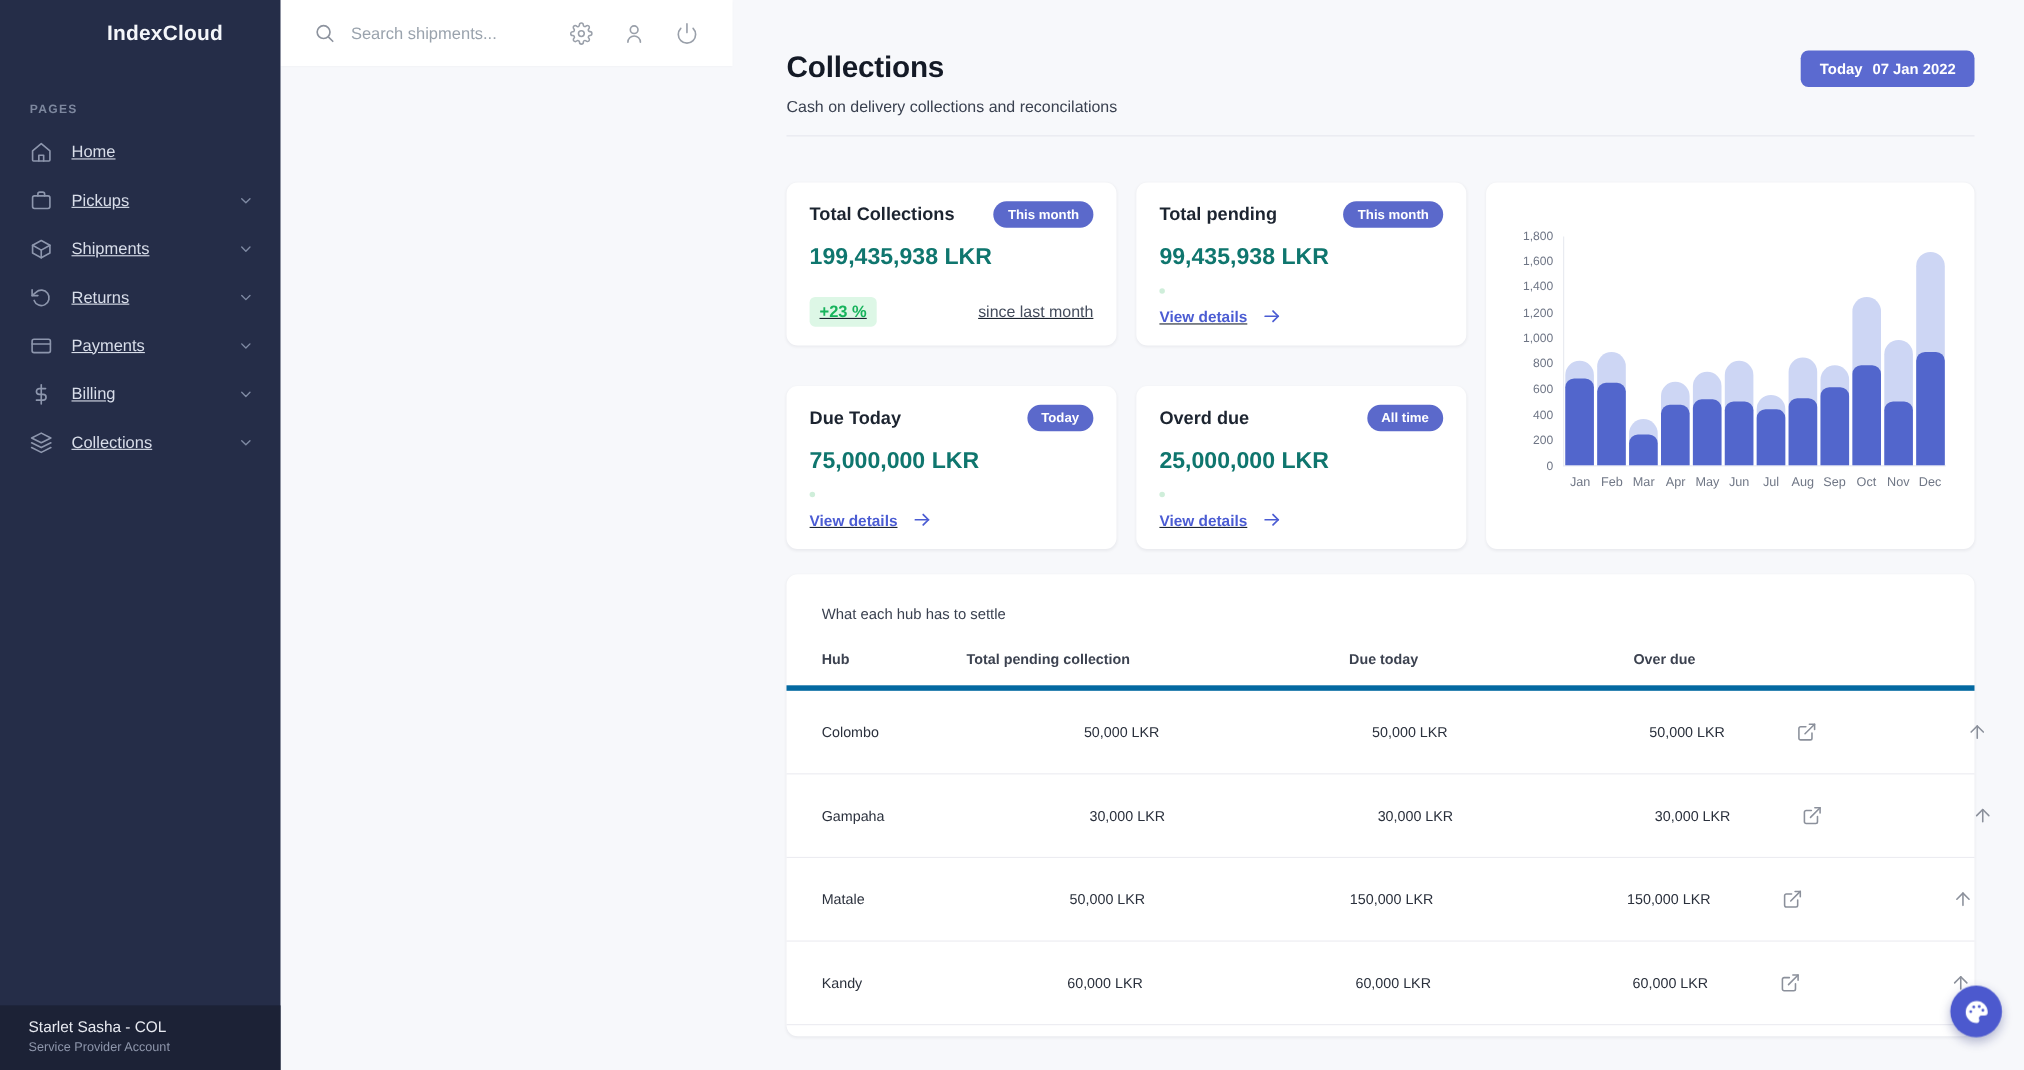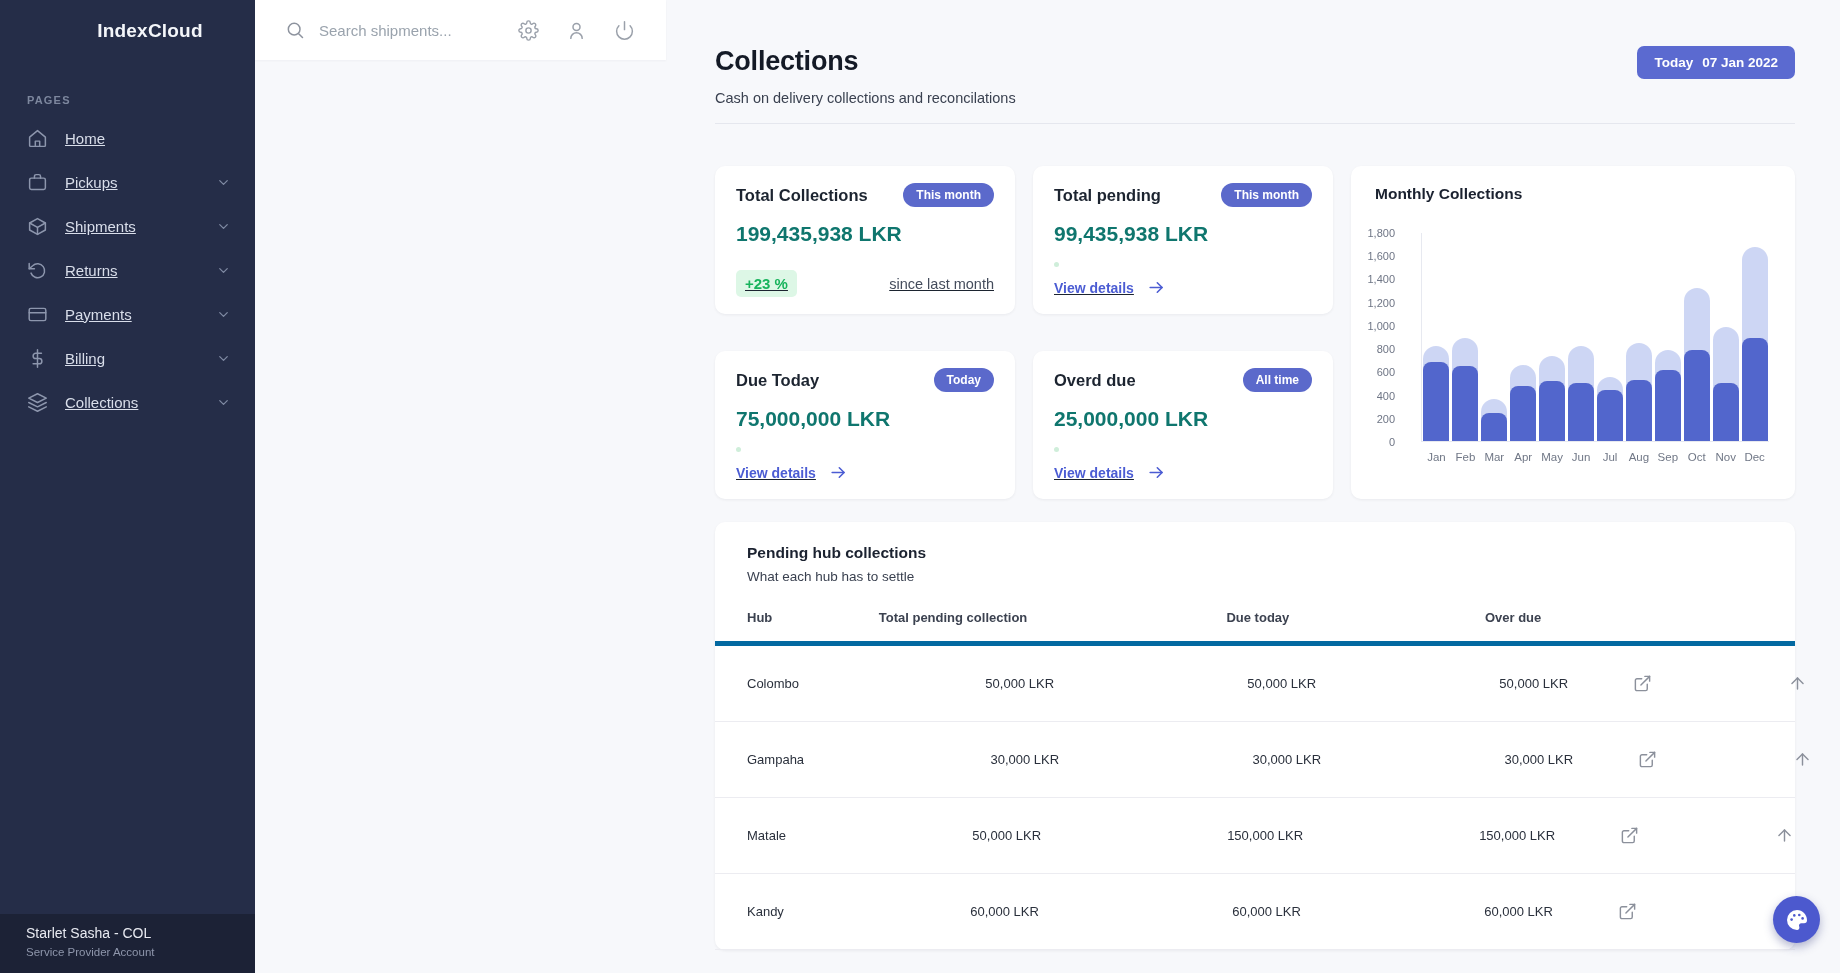--- a/index.html
+++ b/index.html
@@ -294,7 +294,6 @@
       </div>
 
       <div class="card chart-card">
-        <div class="chart-title">Monthly Collections</div>
         <div class="chart-body">
           <div class="y-axis">
               <div class="y-tick" style="top: 0%;">1,800</div>

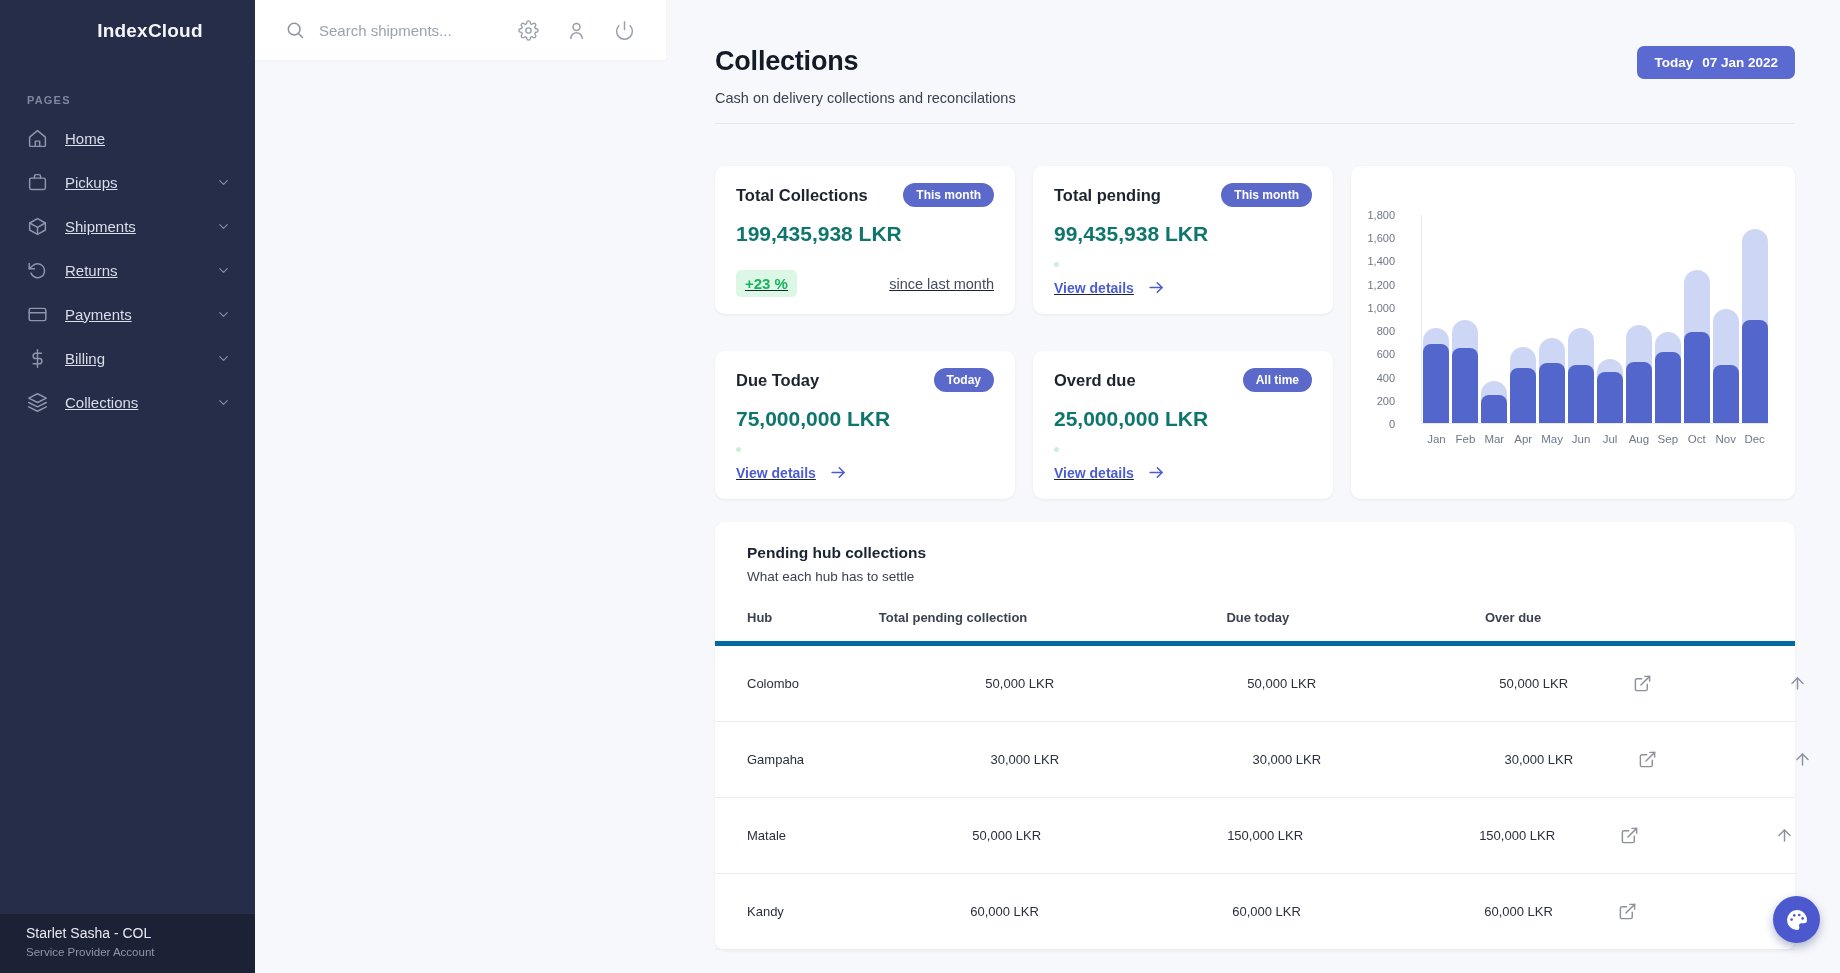--- a/index.html
+++ b/index.html
@@ -91,7 +91,7 @@
   .chart-title { font-size:15.5px; font-weight:700; color:#1b2230; }
   .chart-body { display:flex; margin-top:30px; }
   .y-axis { width:46px; position:relative; height:209px; }
-  .y-tick { position:absolute; right:26px; transform:translateY(-50%); font-size:11px; color:#6e7585; }
+  .y-tick { position:absolute; right:9px; transform:translateY(-50%); font-size:11px; color:#6e7585; }
   .plot {
     flex:1; height:209px; position:relative;
     border-left:1px solid #e7e9f0; border-bottom:1px solid #e7e9f0;

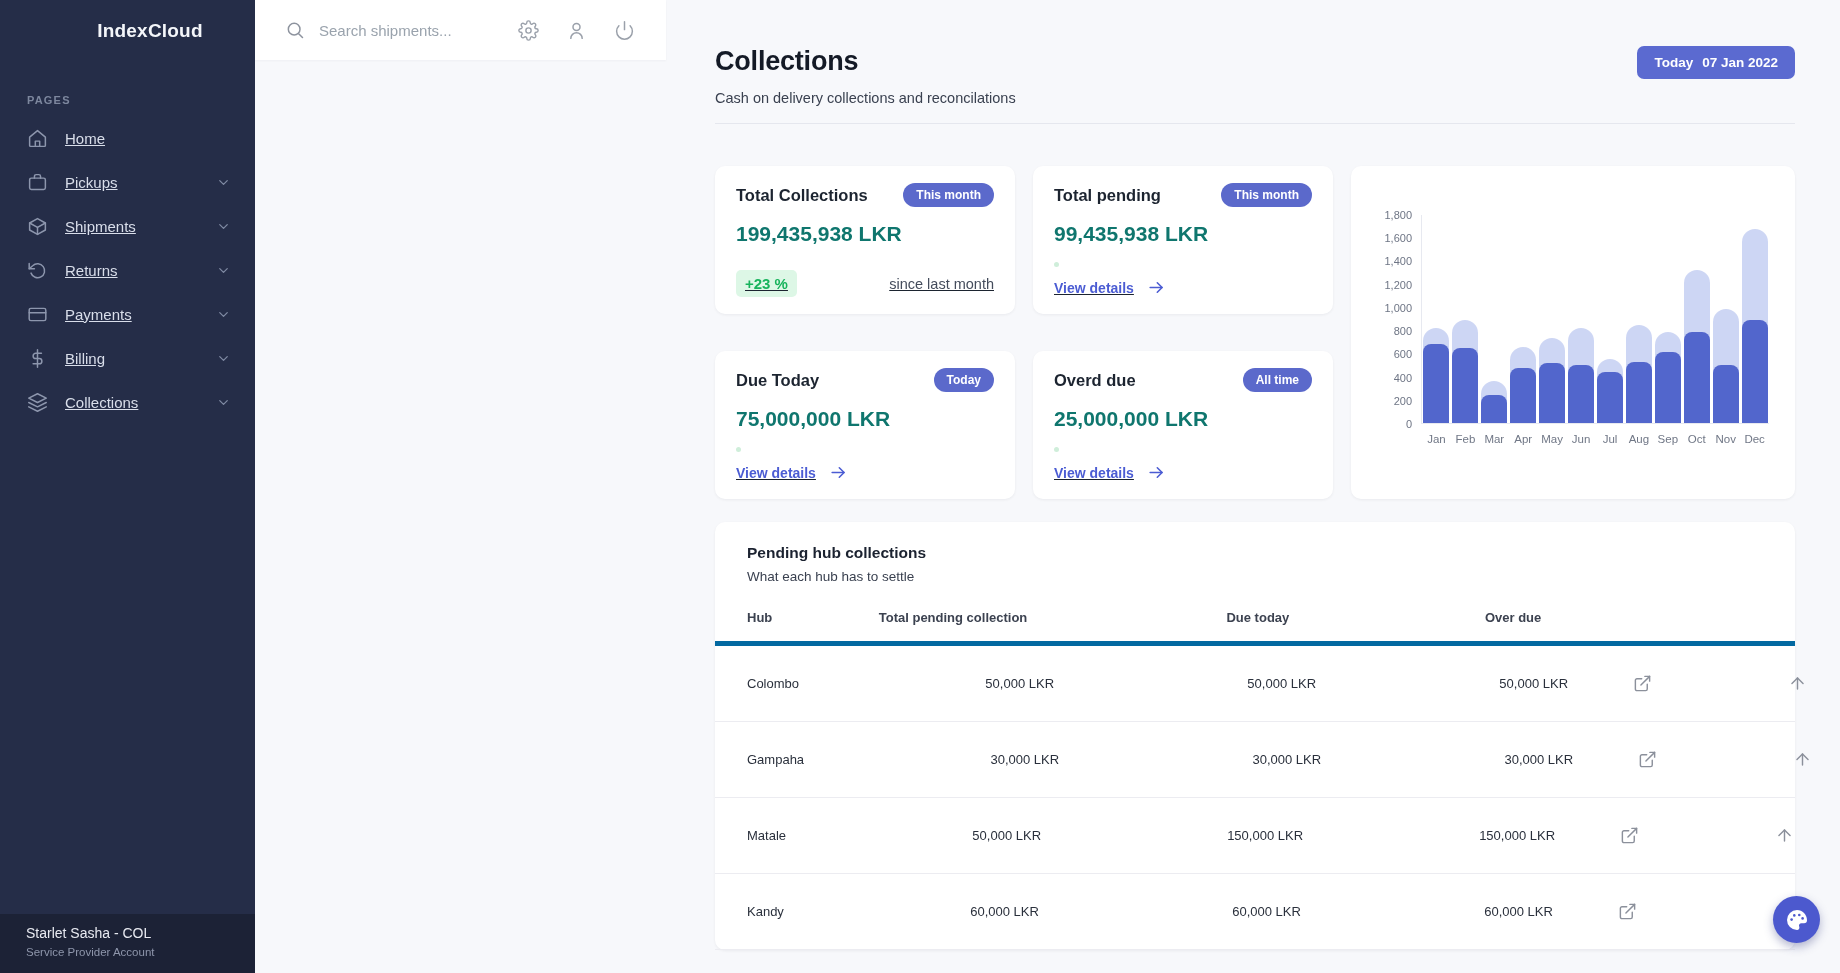--- a/index.html
+++ b/index.html
@@ -437,7 +437,6 @@
 
     <div class="card table-card">
       <div class="tc-head">
-        <div class="tc-title">Pending hub collections</div>
         <div class="tc-sub">What each hub has to settle</div>
       </div>
       <div class="tgrid-row thead-row">

